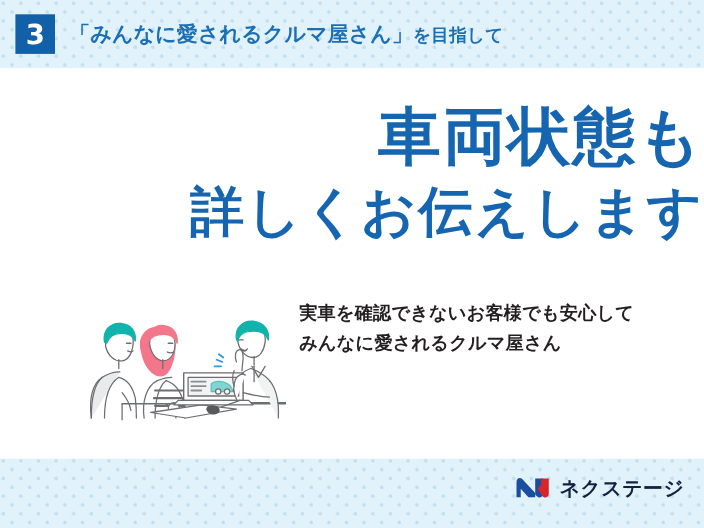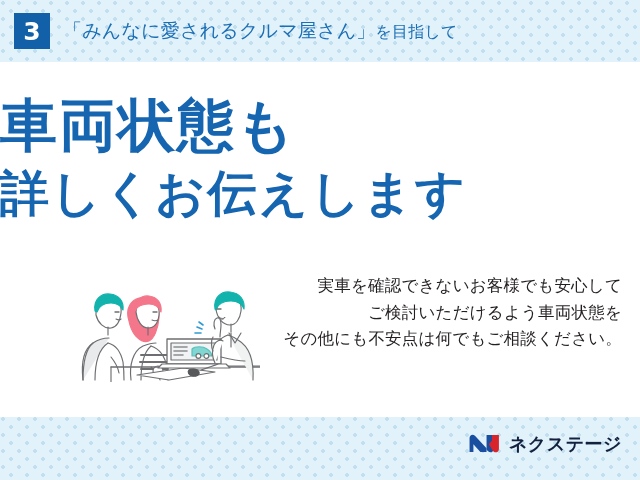--- a/index.html
+++ b/index.html
@@ -32,7 +32,7 @@
   }
   #header-title{
     margin-left:13px;color:#1b6fb5;
-    font-size:19px;font-weight:normal;white-space:nowrap;
+    font-size:19px;font-weight:bold;white-space:nowrap;
     letter-spacing:.2px;
   }
   #header-title .small{font-size:16px;}

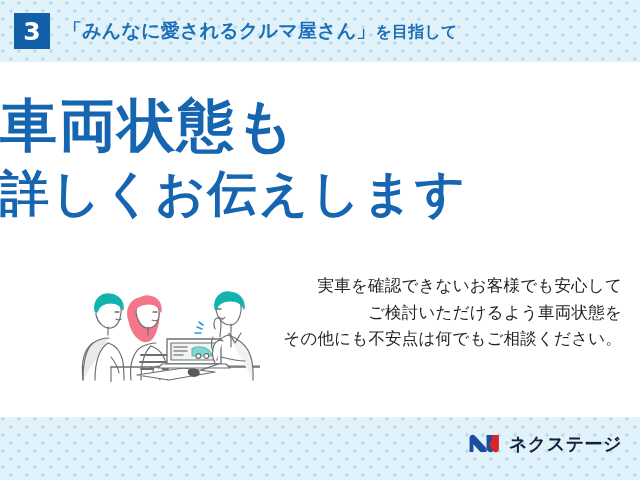--- a/index.html
+++ b/index.html
@@ -44,7 +44,7 @@
   
   #headline{
     position:absolute;left:0;top:33px;width:640px;
-    text-align:left;color:#1565b0;
+    text-align:right;color:#1565b0;
     font-weight:bold;line-height:1.08;
     letter-spacing:2px;
   }

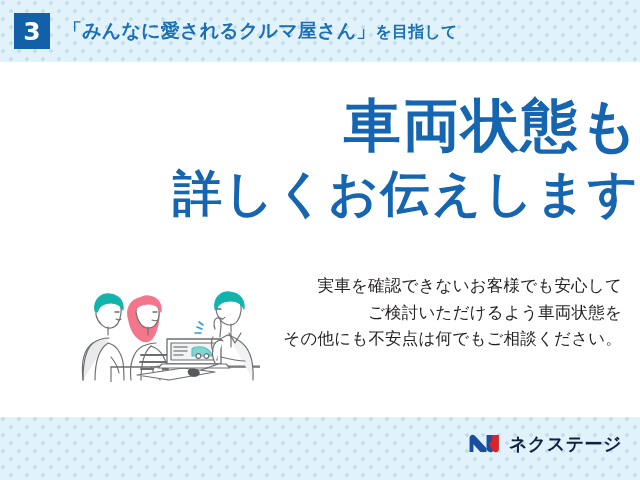--- a/index.html
+++ b/index.html
@@ -59,9 +59,9 @@
   }
   #illus svg{display:block;width:205px;height:115px;}
   #body-text{
-    position:absolute;left:262px;top:5px;width:360px;
+    position:absolute;left:272px;top:5px;width:360px;
     color:#231f20;font-size:16.5px;line-height:1.62;
-    letter-spacing:.2px;font-weight:normal;text-align:right;
+    letter-spacing:.2px;font-weight:bold;
   }
   #body-text div{white-space:nowrap;}
   

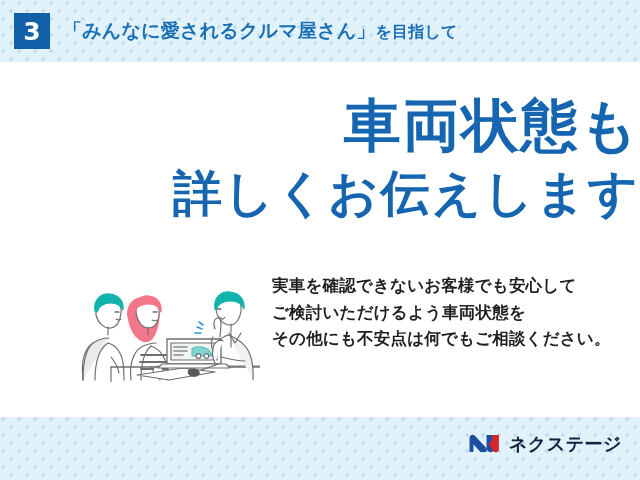--- a/index.html
+++ b/index.html
@@ -199,7 +199,7 @@
 
       <div id="body-text">
         <div>実車を確認できないお客様でも安心して</div>
-        <div>ご検討いただけるよう車両状態を</div>
+        <div>みんなに愛されるクルマ屋さん</div>
         <div>その他にも不安点は何でもご相談ください。</div>
       </div>
 

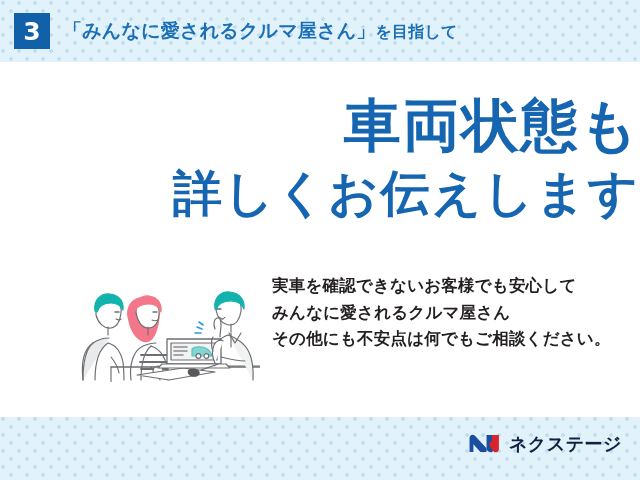--- a/index.html
+++ b/index.html
@@ -200,7 +200,6 @@
       <div id="body-text">
         <div>実車を確認できないお客様でも安心して</div>
         <div>みんなに愛されるクルマ屋さん</div>
-        <div>その他にも不安点は何でもご相談ください。</div>
       </div>
 
     </div>

